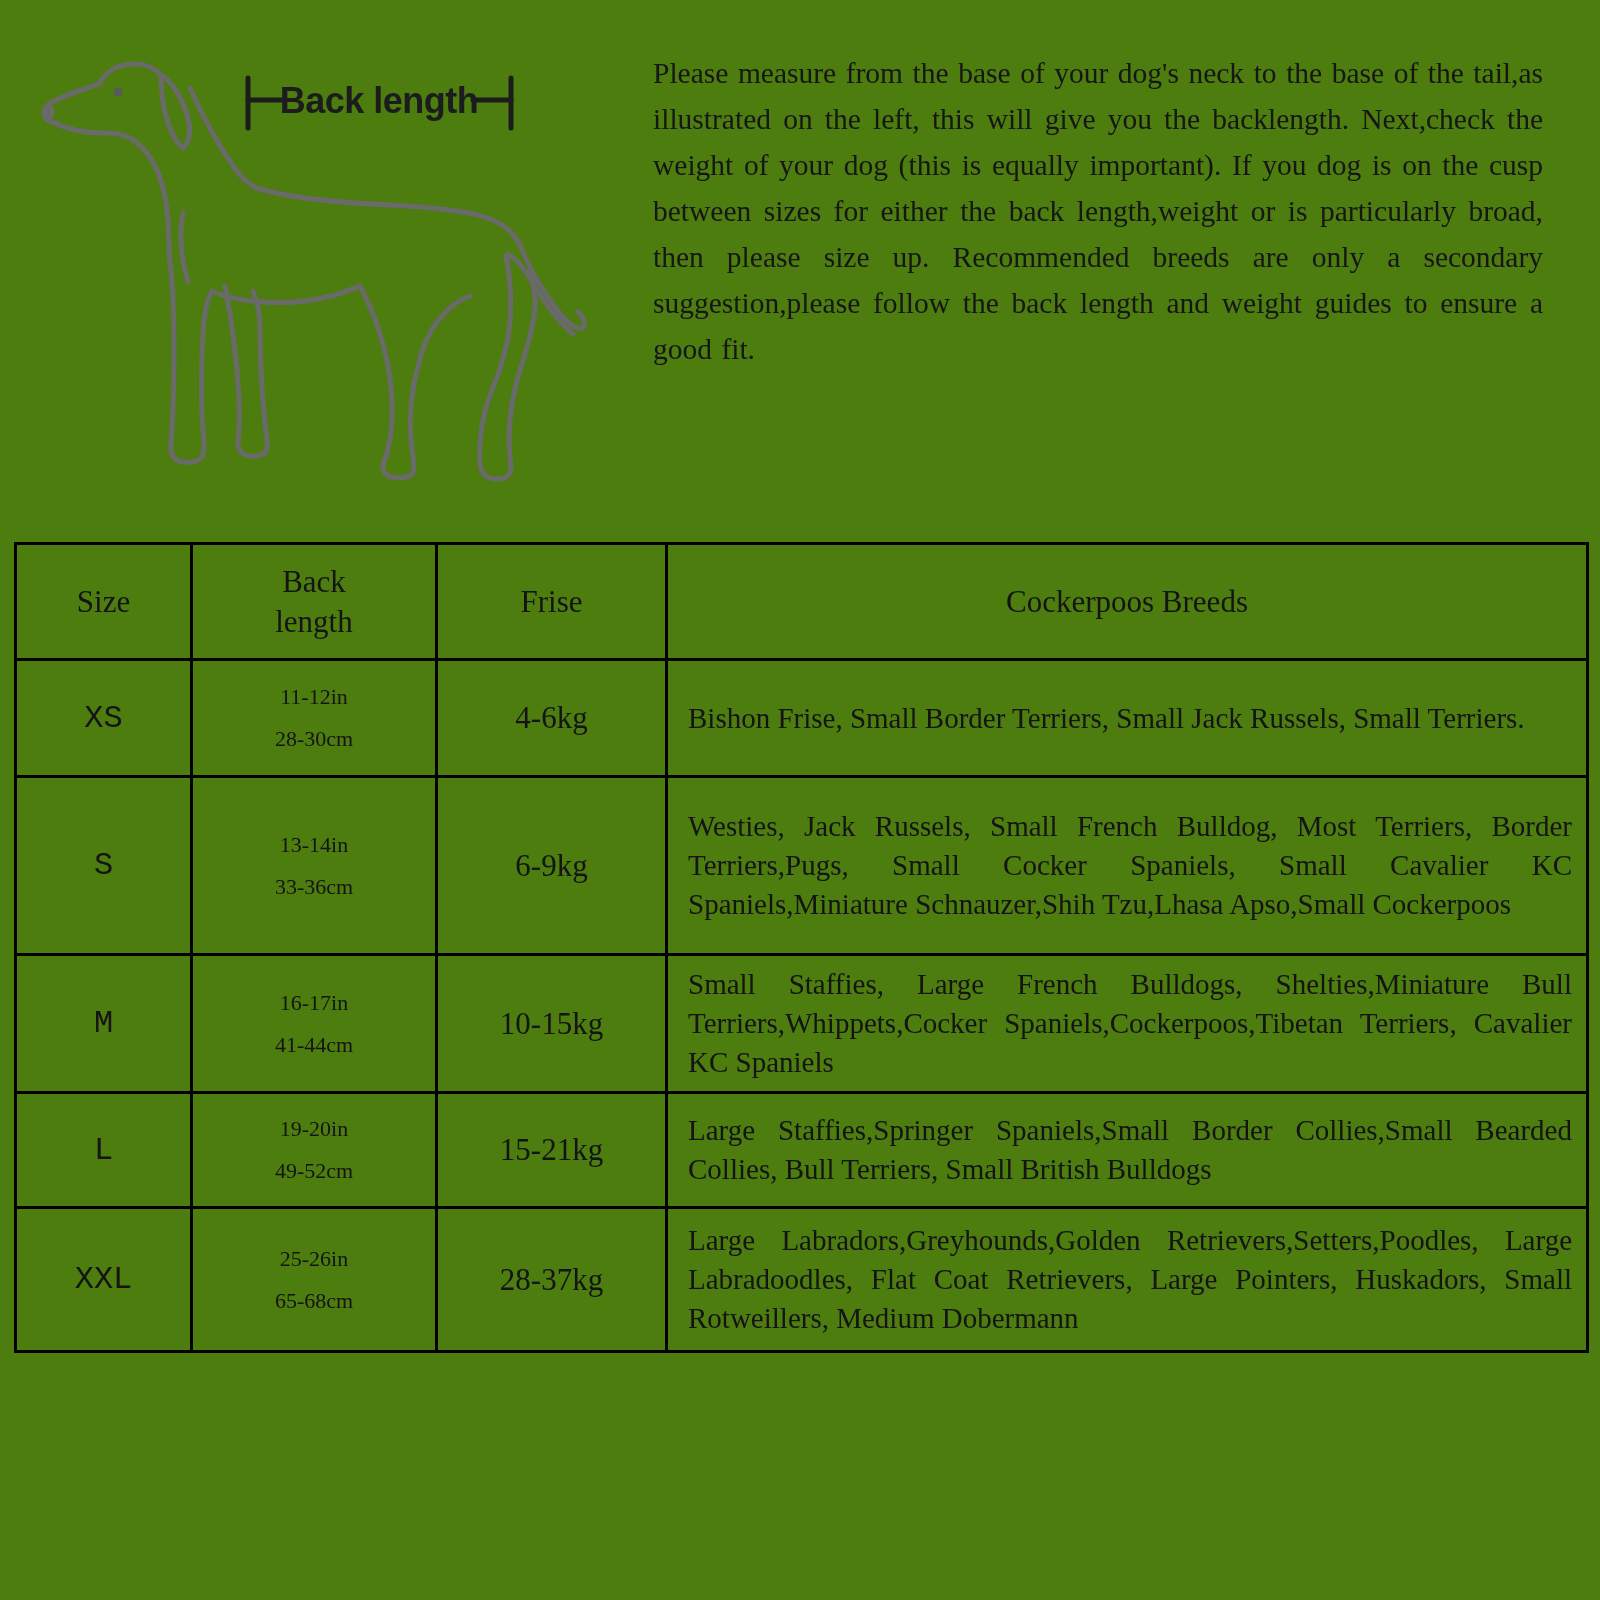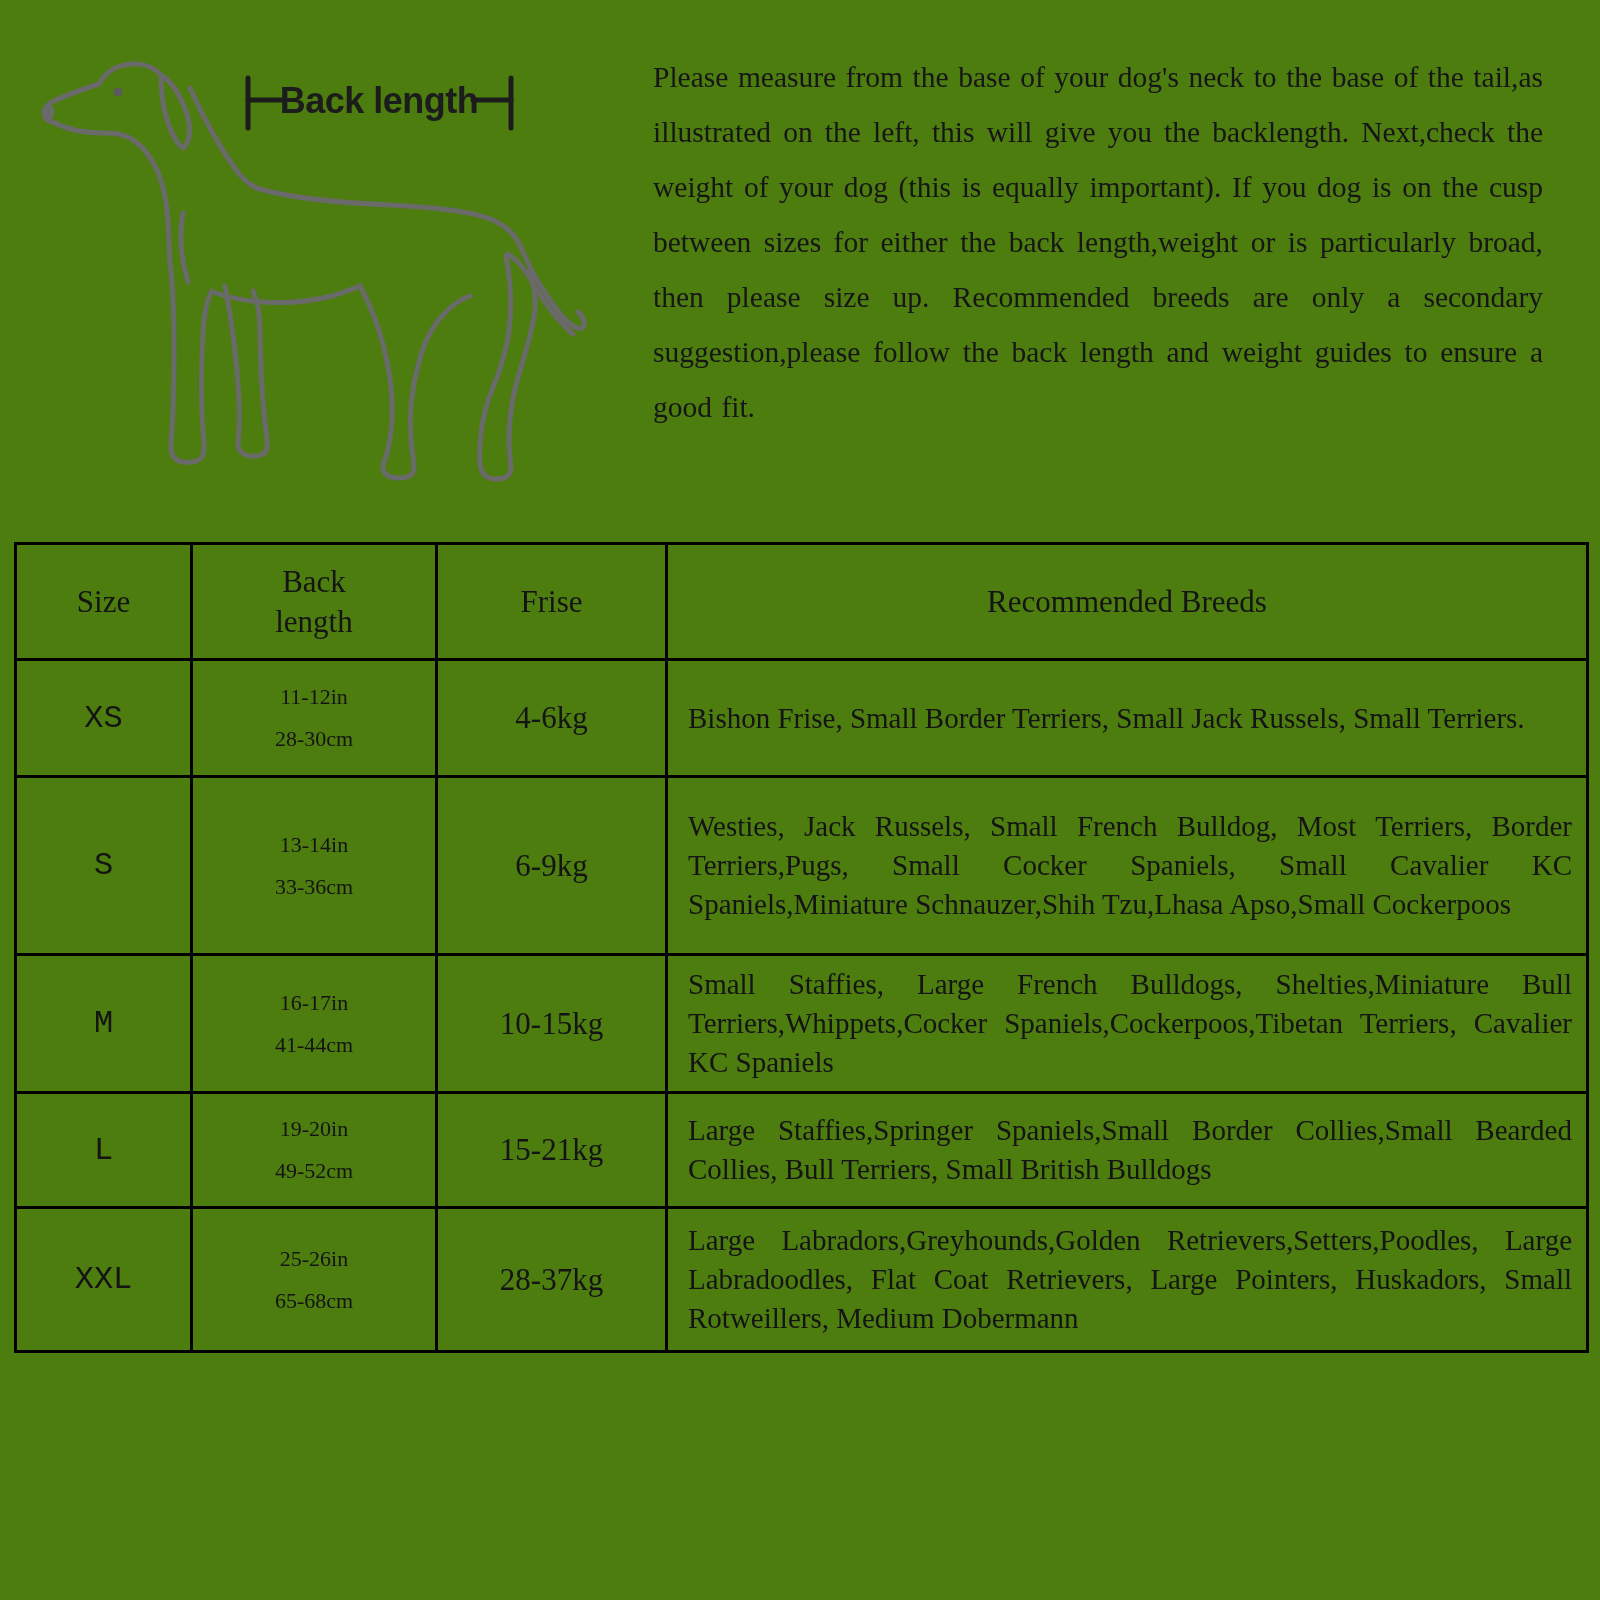--- a/index.html
+++ b/index.html
@@ -17,7 +17,7 @@
   .dog-figure svg{width:100%;height:100%;display:block;}
   .intro{
     position:absolute;left:653px;top:50px;width:890px;
-    font-size:29.5px;line-height:55px;
+    font-size:29.5px;line-height:46px;
     text-align:justify;
     margin:0;
     word-spacing:2px;

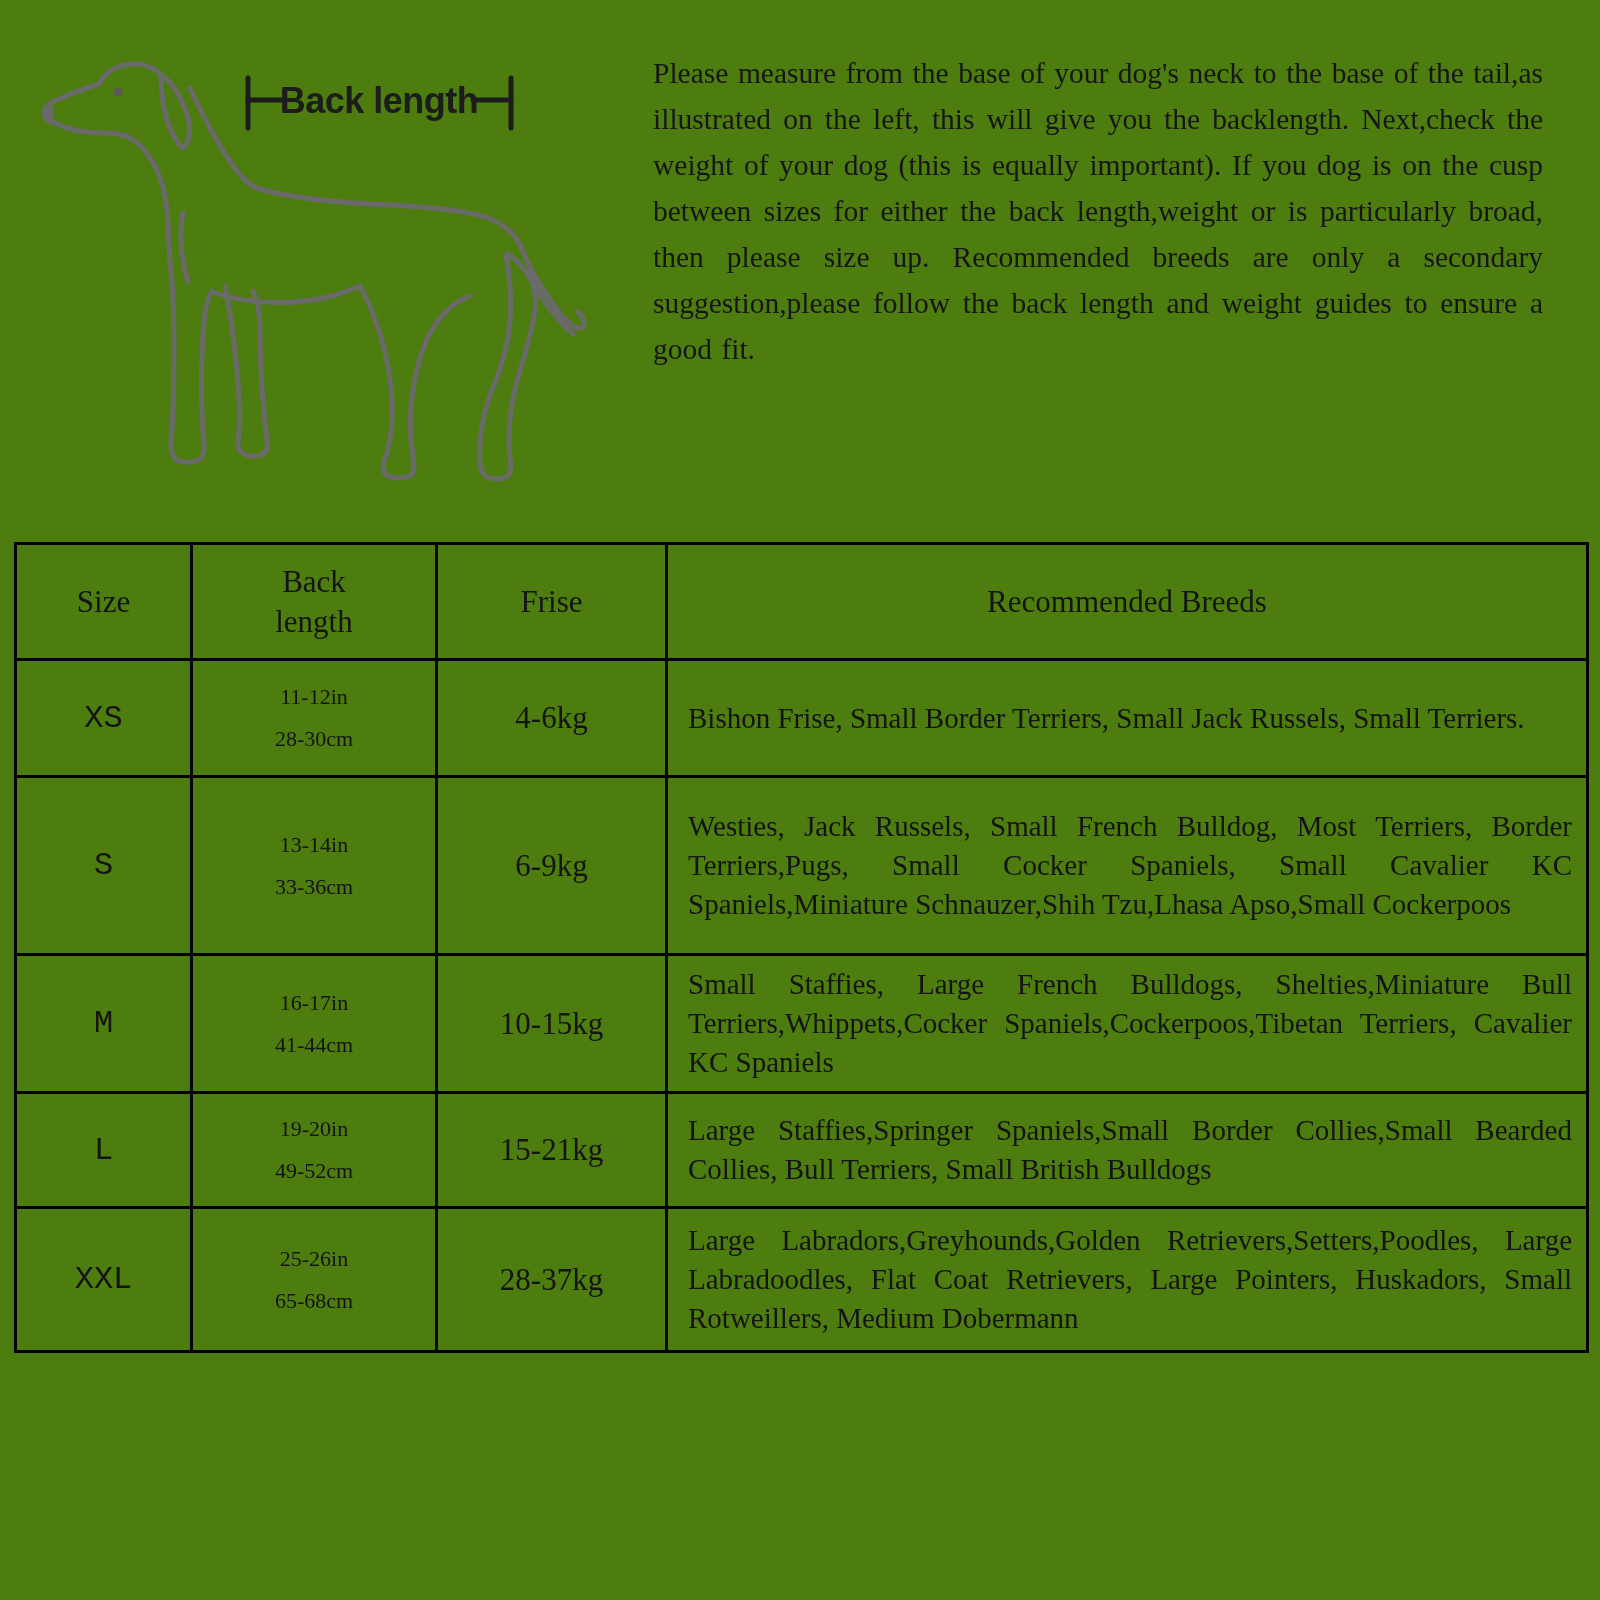--- a/index.html
+++ b/index.html
@@ -113,7 +113,7 @@
         <th class="hdr pre">Back
 length</th>
         <th class="hdr">Frise</th>
-        <th class="hdr">Recommended Breeds</th>
+        <th class="hdr">Cockerpoos Breeds</th>
       </tr>
     </thead>
     <tbody>

